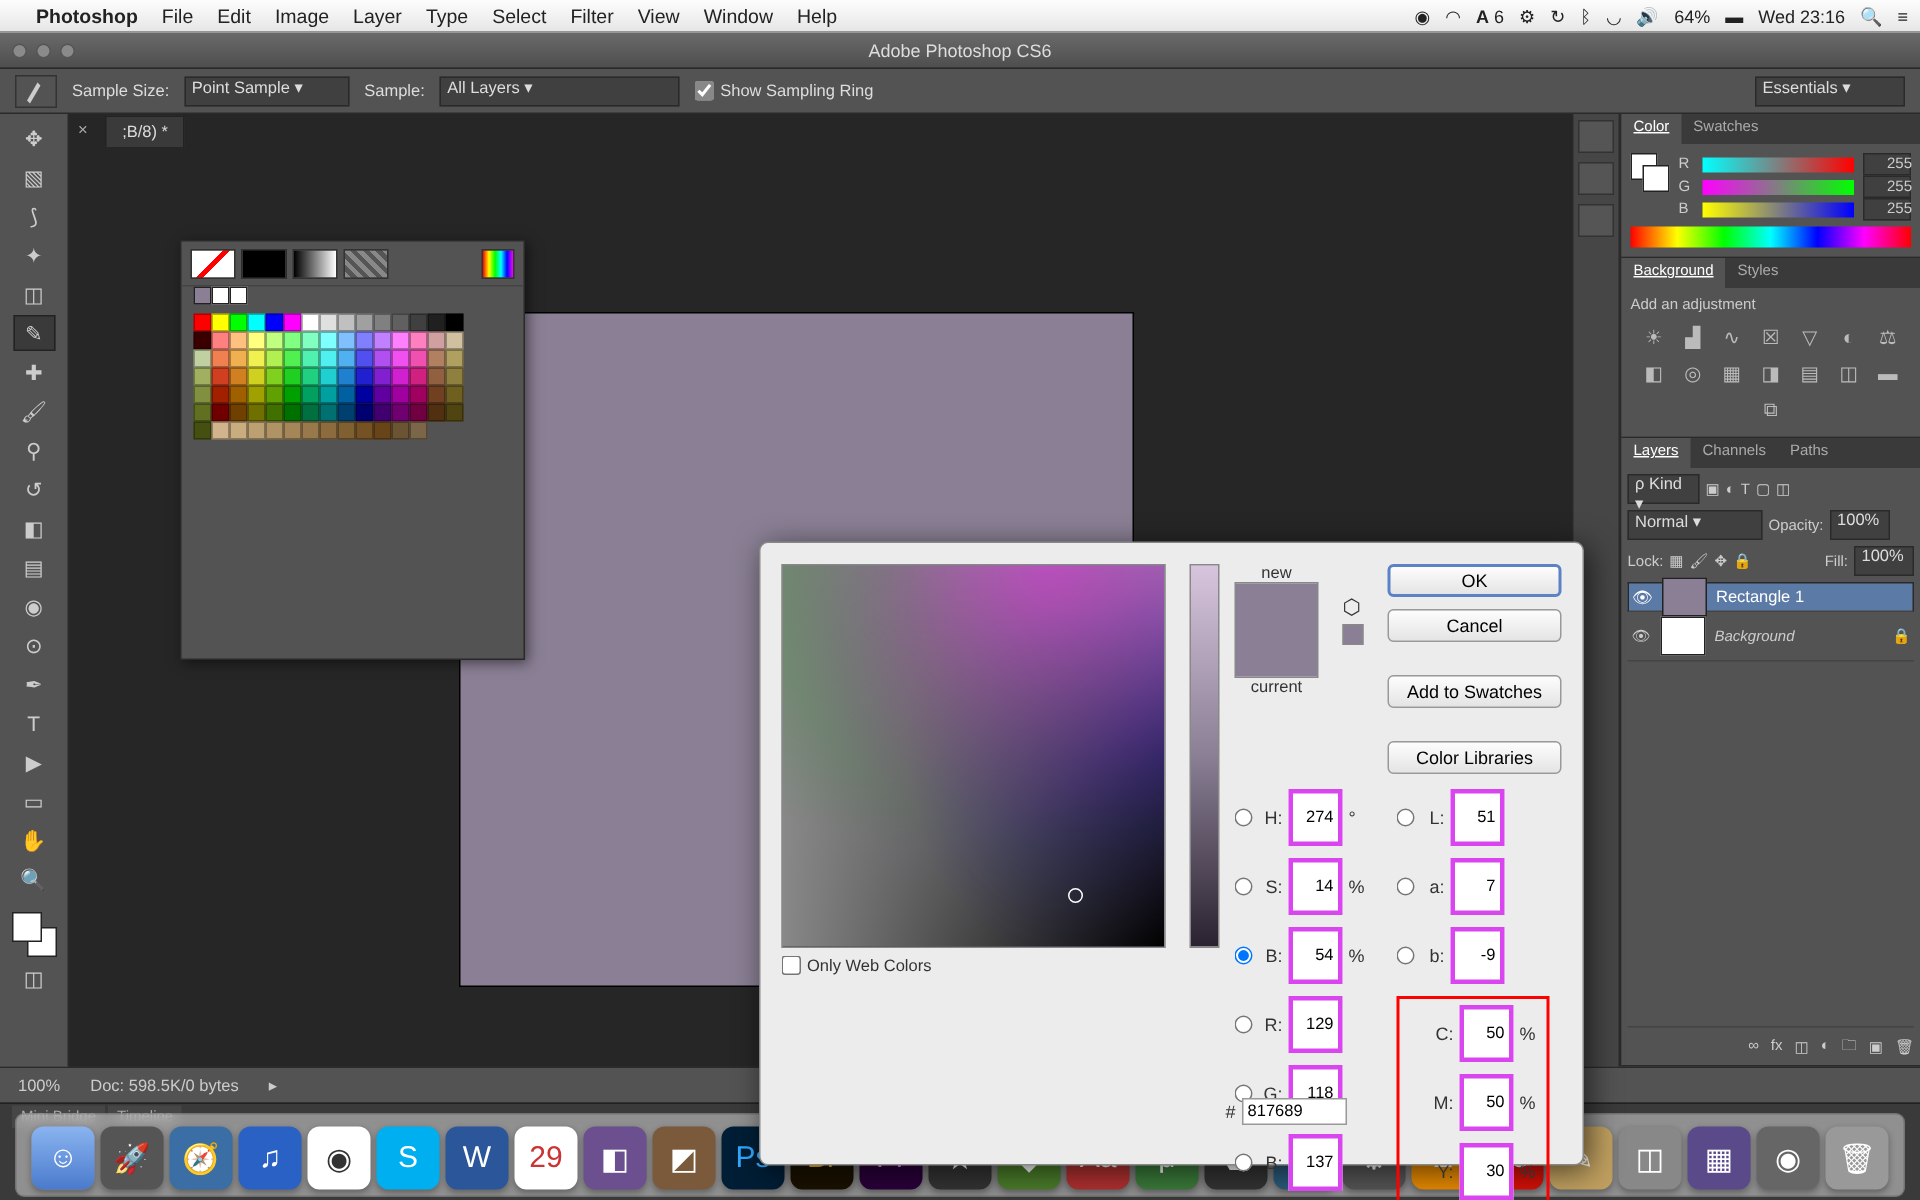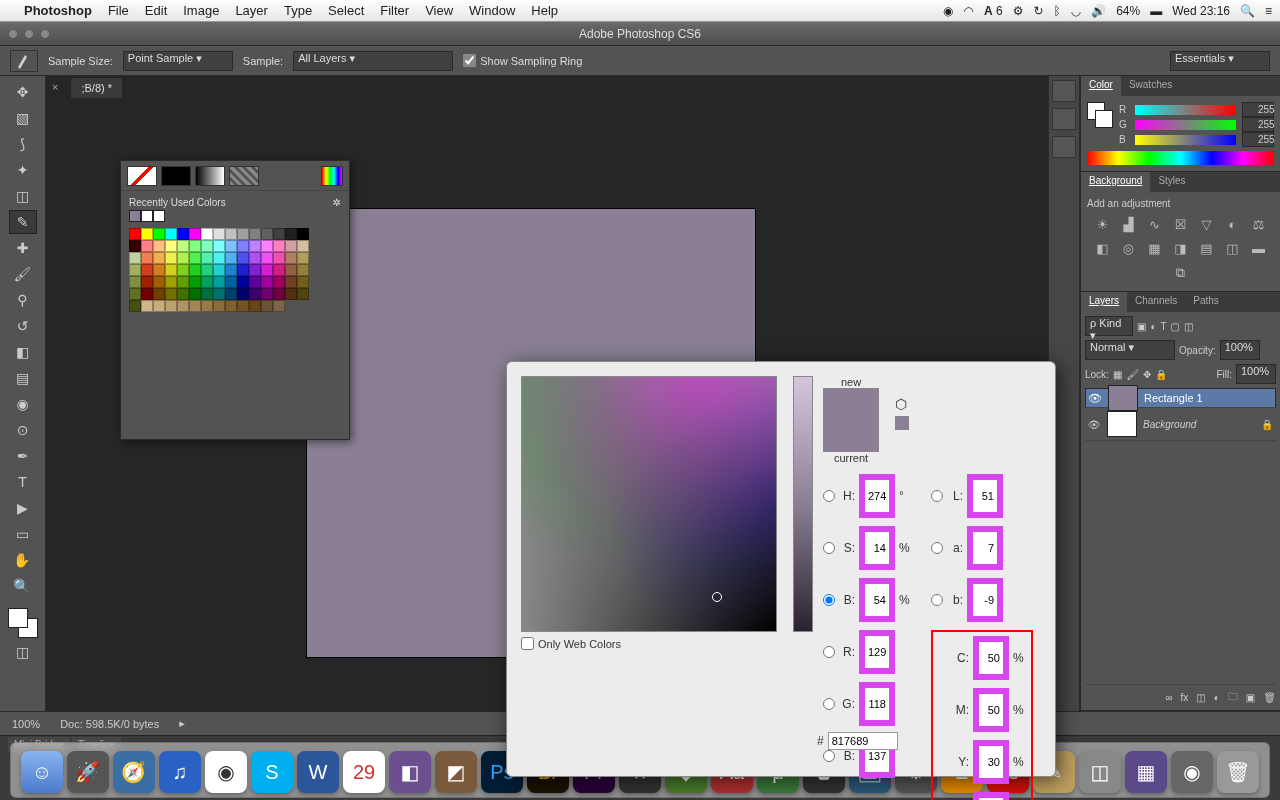--- a/index.html
+++ b/index.html
@@ -233,10 +233,6 @@
         <div class="sw-btn grad"></div>
         <div class="sw-btn pattern"></div>
         <div class="sw-rainbow"></div>
-      </div>
-      <div class="swatches-label">
-        <span>Recently Used Colors</span>
-        <span>✲</span>
       </div>
       <div class="recent-row" id="recent-row">
           <span style="background: rgb(138, 127, 148);"></span>

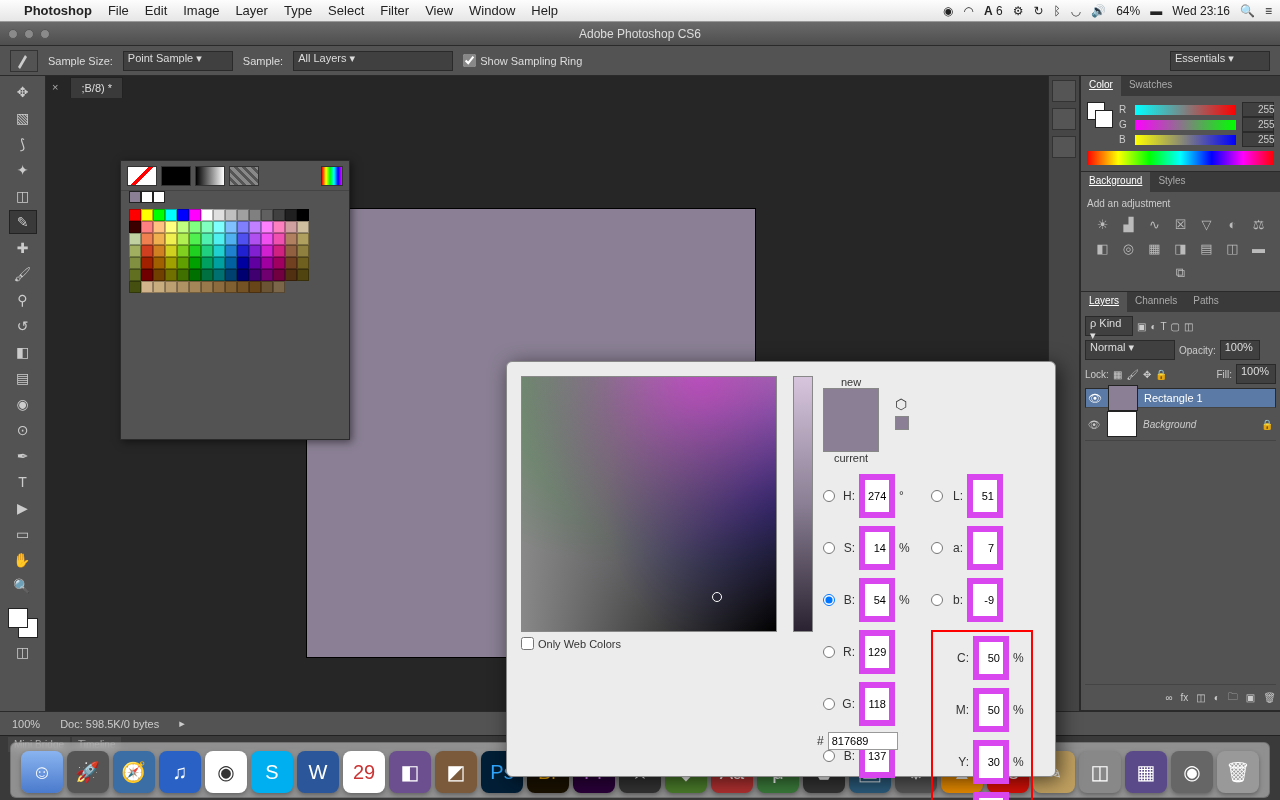--- a/index.html
+++ b/index.html
@@ -369,6 +369,14 @@
               <span style="font-size:14px;">⬡</span>
               <span style="width:14px;height:14px;background:#8a7f94;border:1px solid #888;display:inline-block;"></span>
             </div>
+            <div class="cp-buttons" style="flex:1;">
+              <button class="ok">OK</button>
+              <button>Cancel</button>
+              <div style="height:6px;"></div>
+              <button>Add to Swatches</button>
+              <div style="height:6px;"></div>
+              <button>Color Libraries</button>
+            </div>
           </div>
           <div class="cp-columns">
             <div class="cp-col">

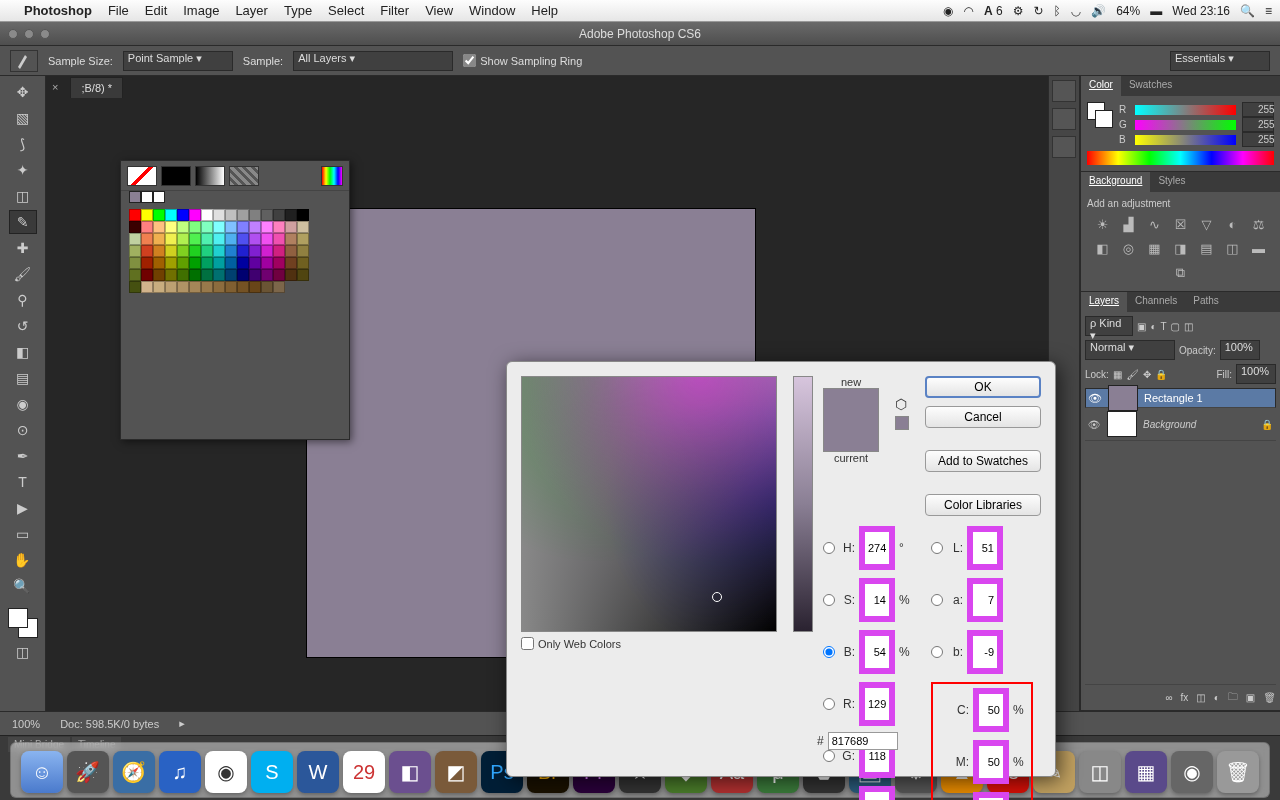--- a/index.html
+++ b/index.html
@@ -107,7 +107,7 @@
 .cp-input-row { display: flex; align-items: center; gap: 4px; }
 .cp-input-row .radio { width: 12px; }
 .cp-input-row .lbl { width: 16px; text-align: right; }
-.cp-input-row input { width: 36px; height: 18px; border: 6px solid #d946ef; font-size: 11px; text-align: right; padding: 16px 3px; background: #fff; }
+.cp-input-row input { width: 36px; height: 18px; border: 3px solid #d946ef; font-size: 11px; text-align: right; padding: 16px 3px; background: #fff; }
 .cp-input-row .unit { width: 14px; }
 .cmyk-highlight { border: 2px solid red; padding: 4px; }
 .cp-hex { position: absolute; left: 310px; bottom: 26px; display: flex; align-items: center; gap: 4px; }

